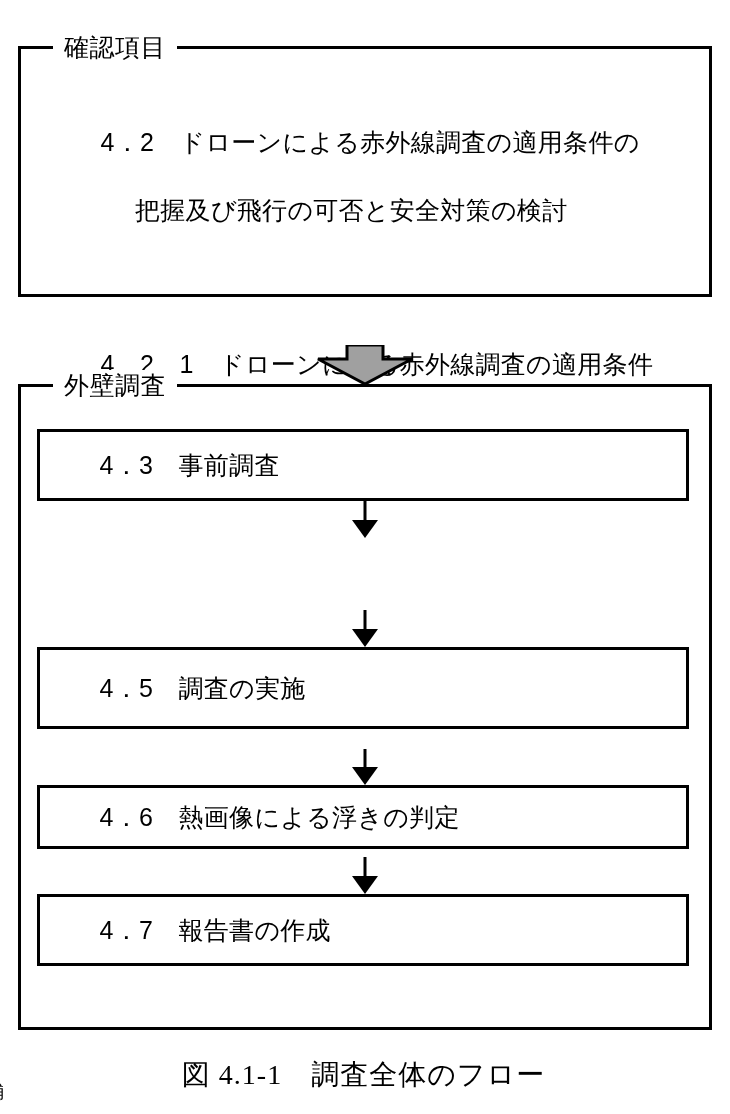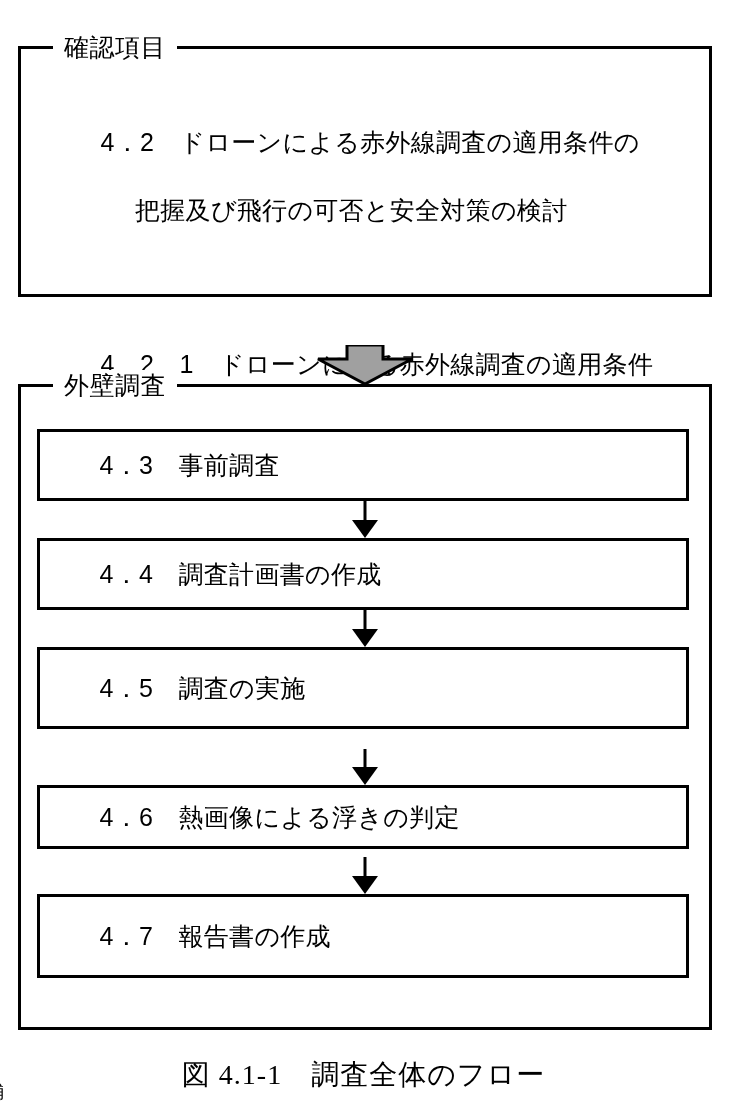--- a/index.html
+++ b/index.html
@@ -219,11 +219,6 @@
     <span class="head"></span>
   </div>
 
-  <div class="proc-box" id="box-44">
-    <div class="proc-text">
-      <span>4．4　調査計画書の作成</span>
-    </div>
-  </div>
 
   <div class="arrow" id="arrow-44-45">
     <span class="shaft"></span>

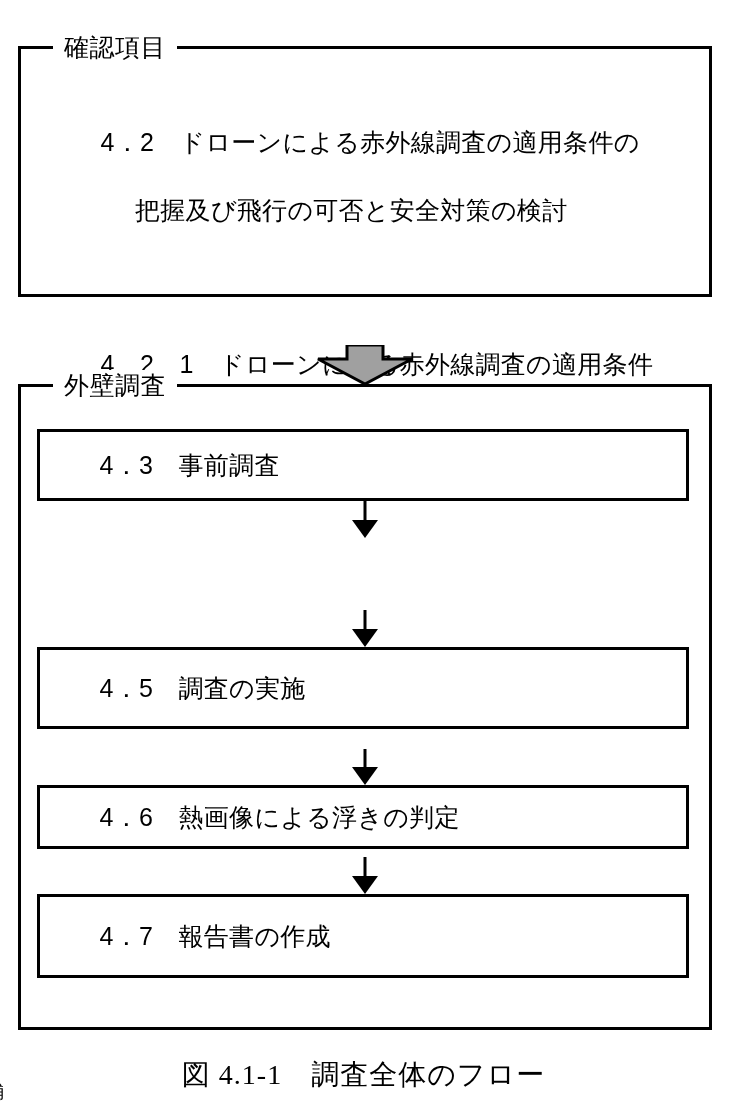--- a/index.html
+++ b/index.html
@@ -95,7 +95,7 @@
   #box-44 { top: 151px; height: 72px; }
   #box-45 { top: 260px; height: 82px; }
   #box-46 { top: 398px; height: 64px; }
-  #box-47 { top: 507px; height: 84px; }
+  #box-47 { top: 507px; height: 72px; }
 
   
   .arrow {

